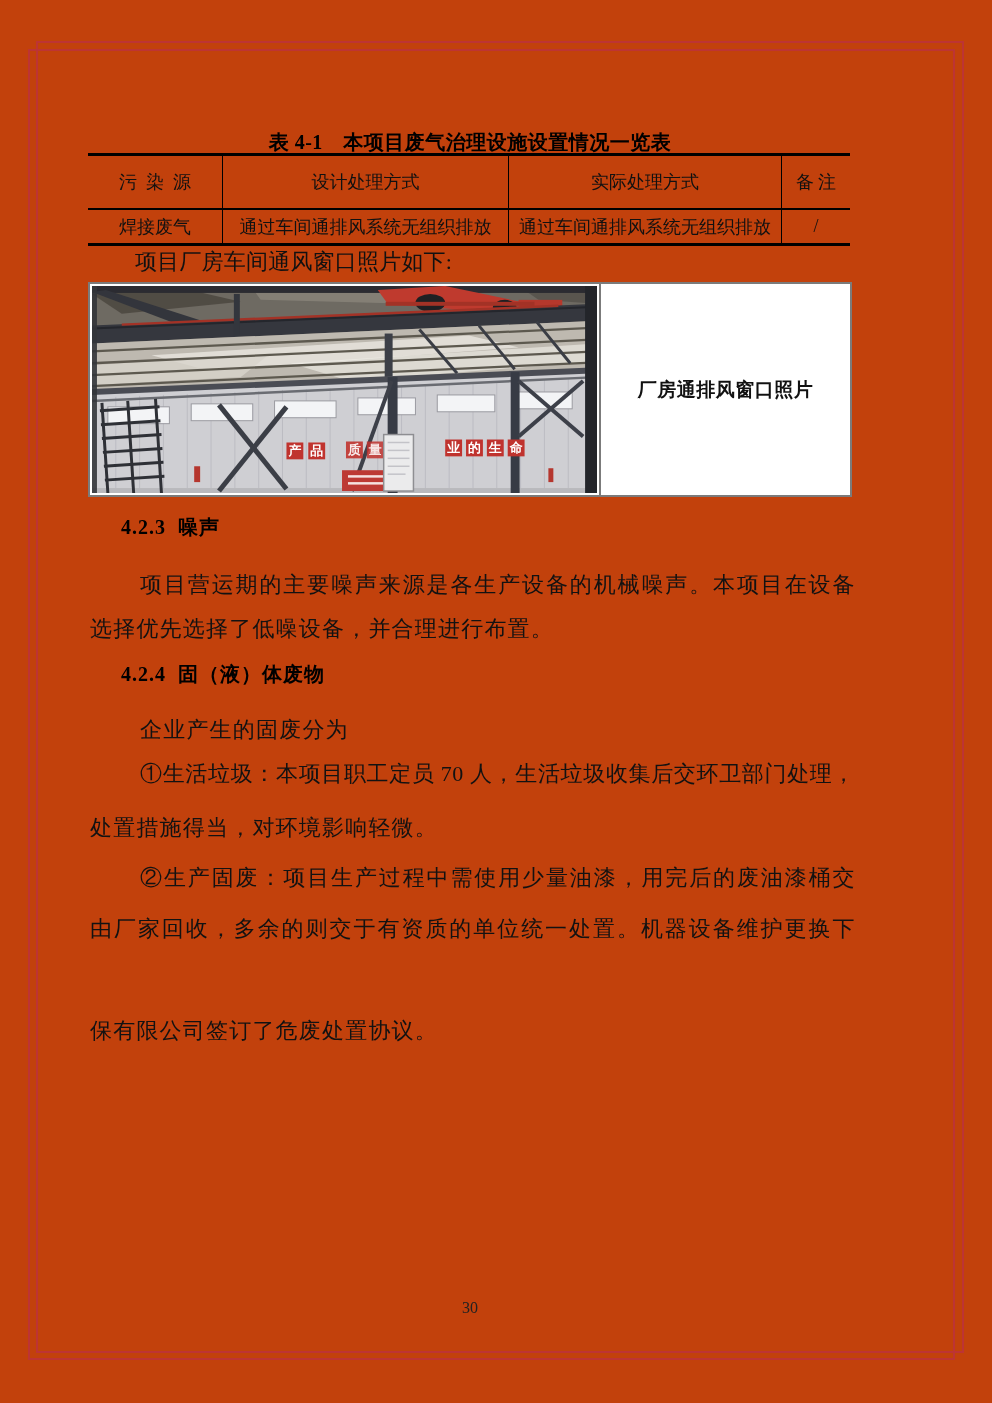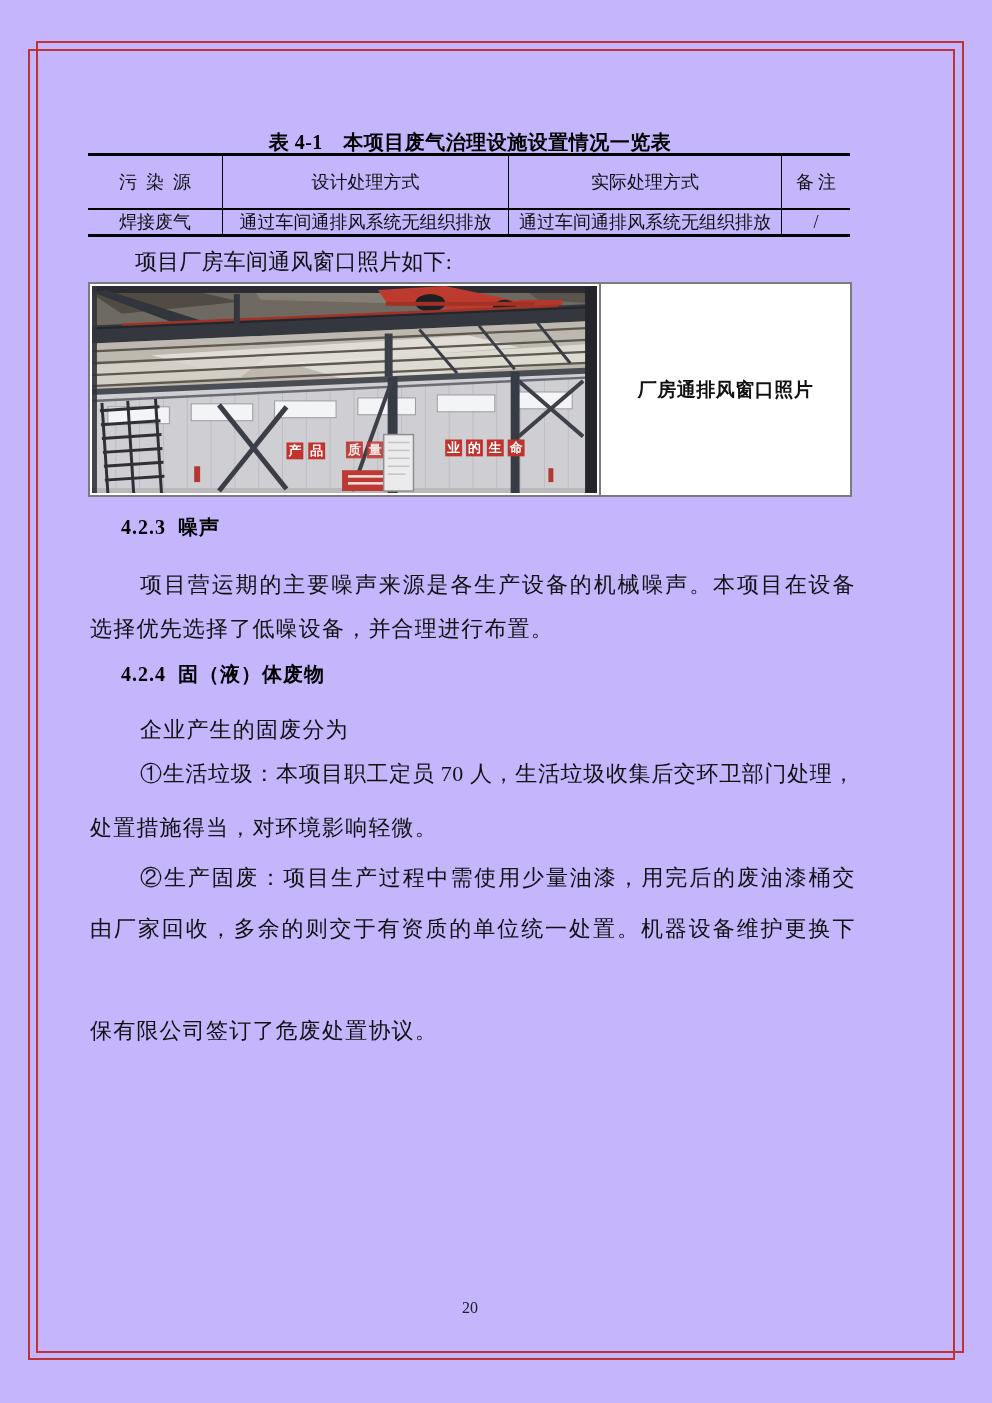--- a/index.html
+++ b/index.html
@@ -4,7 +4,7 @@
 <style>
   html,body{margin:0;padding:0;background:#ffffff;}
   .page{
-    position:relative;width:992px;height:1403px;background:#c4b5fd;overflow:hidden;
+    position:relative;width:992px;height:1403px;background:#c2410c;overflow:hidden;
     font-family:"Liberation Serif","DejaVu Serif",serif;color:#111;
   }
   .frame{position:absolute;border:2px solid #bd3434;pointer-events:none;}

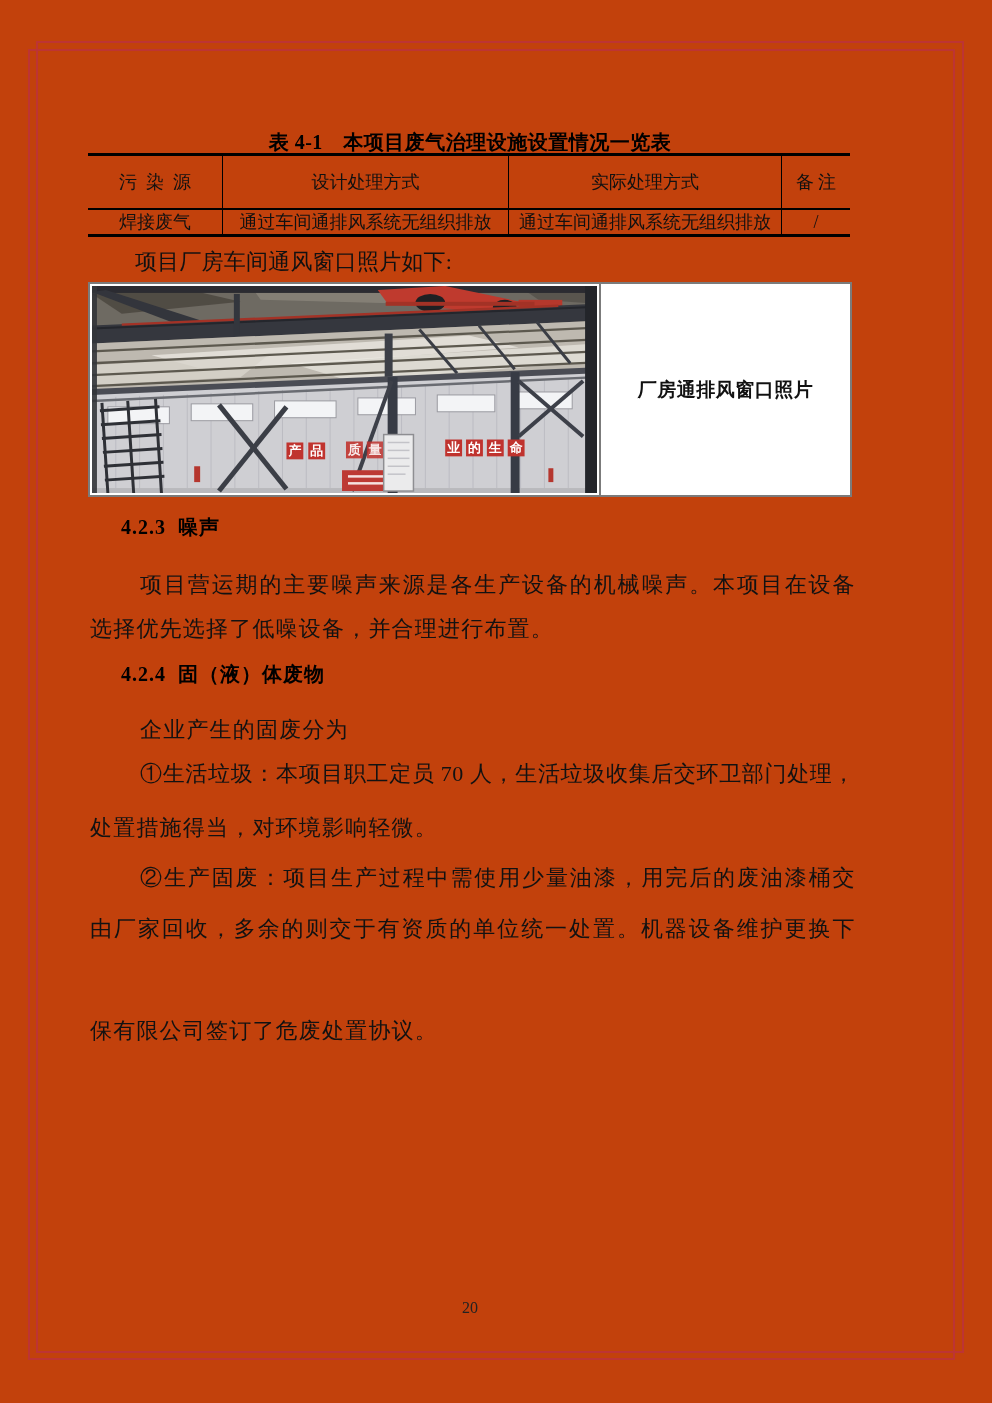--- a/index.html
+++ b/index.html
@@ -21,7 +21,7 @@
     border-top:3px solid #000;border-bottom:3px solid #000;font-size:18px;}
   .gas-row{display:flex;align-items:center;}
   .gas-row.hdr{height:52px;border-bottom:2px solid #000;}
-  .gas-row.bdy{height:24px;align-items:flex-end;}
+  .gas-row.bdy{height:33px;align-items:flex-end;}
   .gas-cell{display:flex;align-items:center;justify-content:center;height:100%;box-sizing:border-box;}
   .gas-cell.c1{width:134px;}
   .gas-cell.c2{width:286px;border-left:1.5px solid #000;}

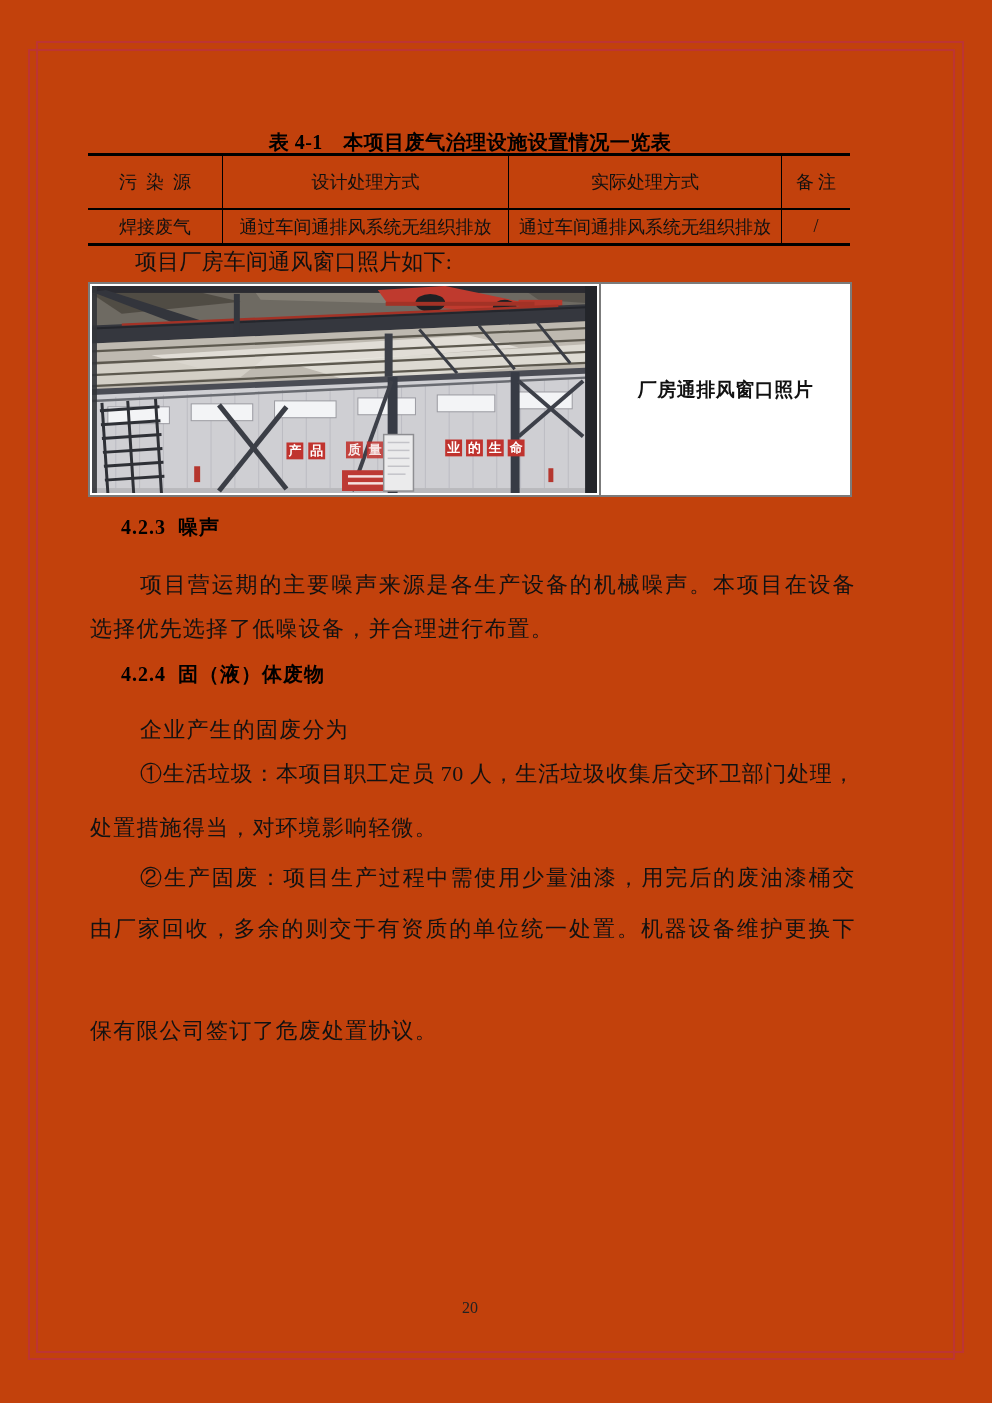--- a/index.html
+++ b/index.html
@@ -239,7 +239,7 @@
   <div class="line just" style="top:914px;">由厂家回收，多余的则交于有资质的单位统一处置。机器设备维护更换下</div>
   <div class="line" style="top:1016px;">保有限公司签订了危废处置协议。</div>
 
-  <div class="page-num">20</div>
+  <div class="page-num">30</div>
 
 </div>
 

